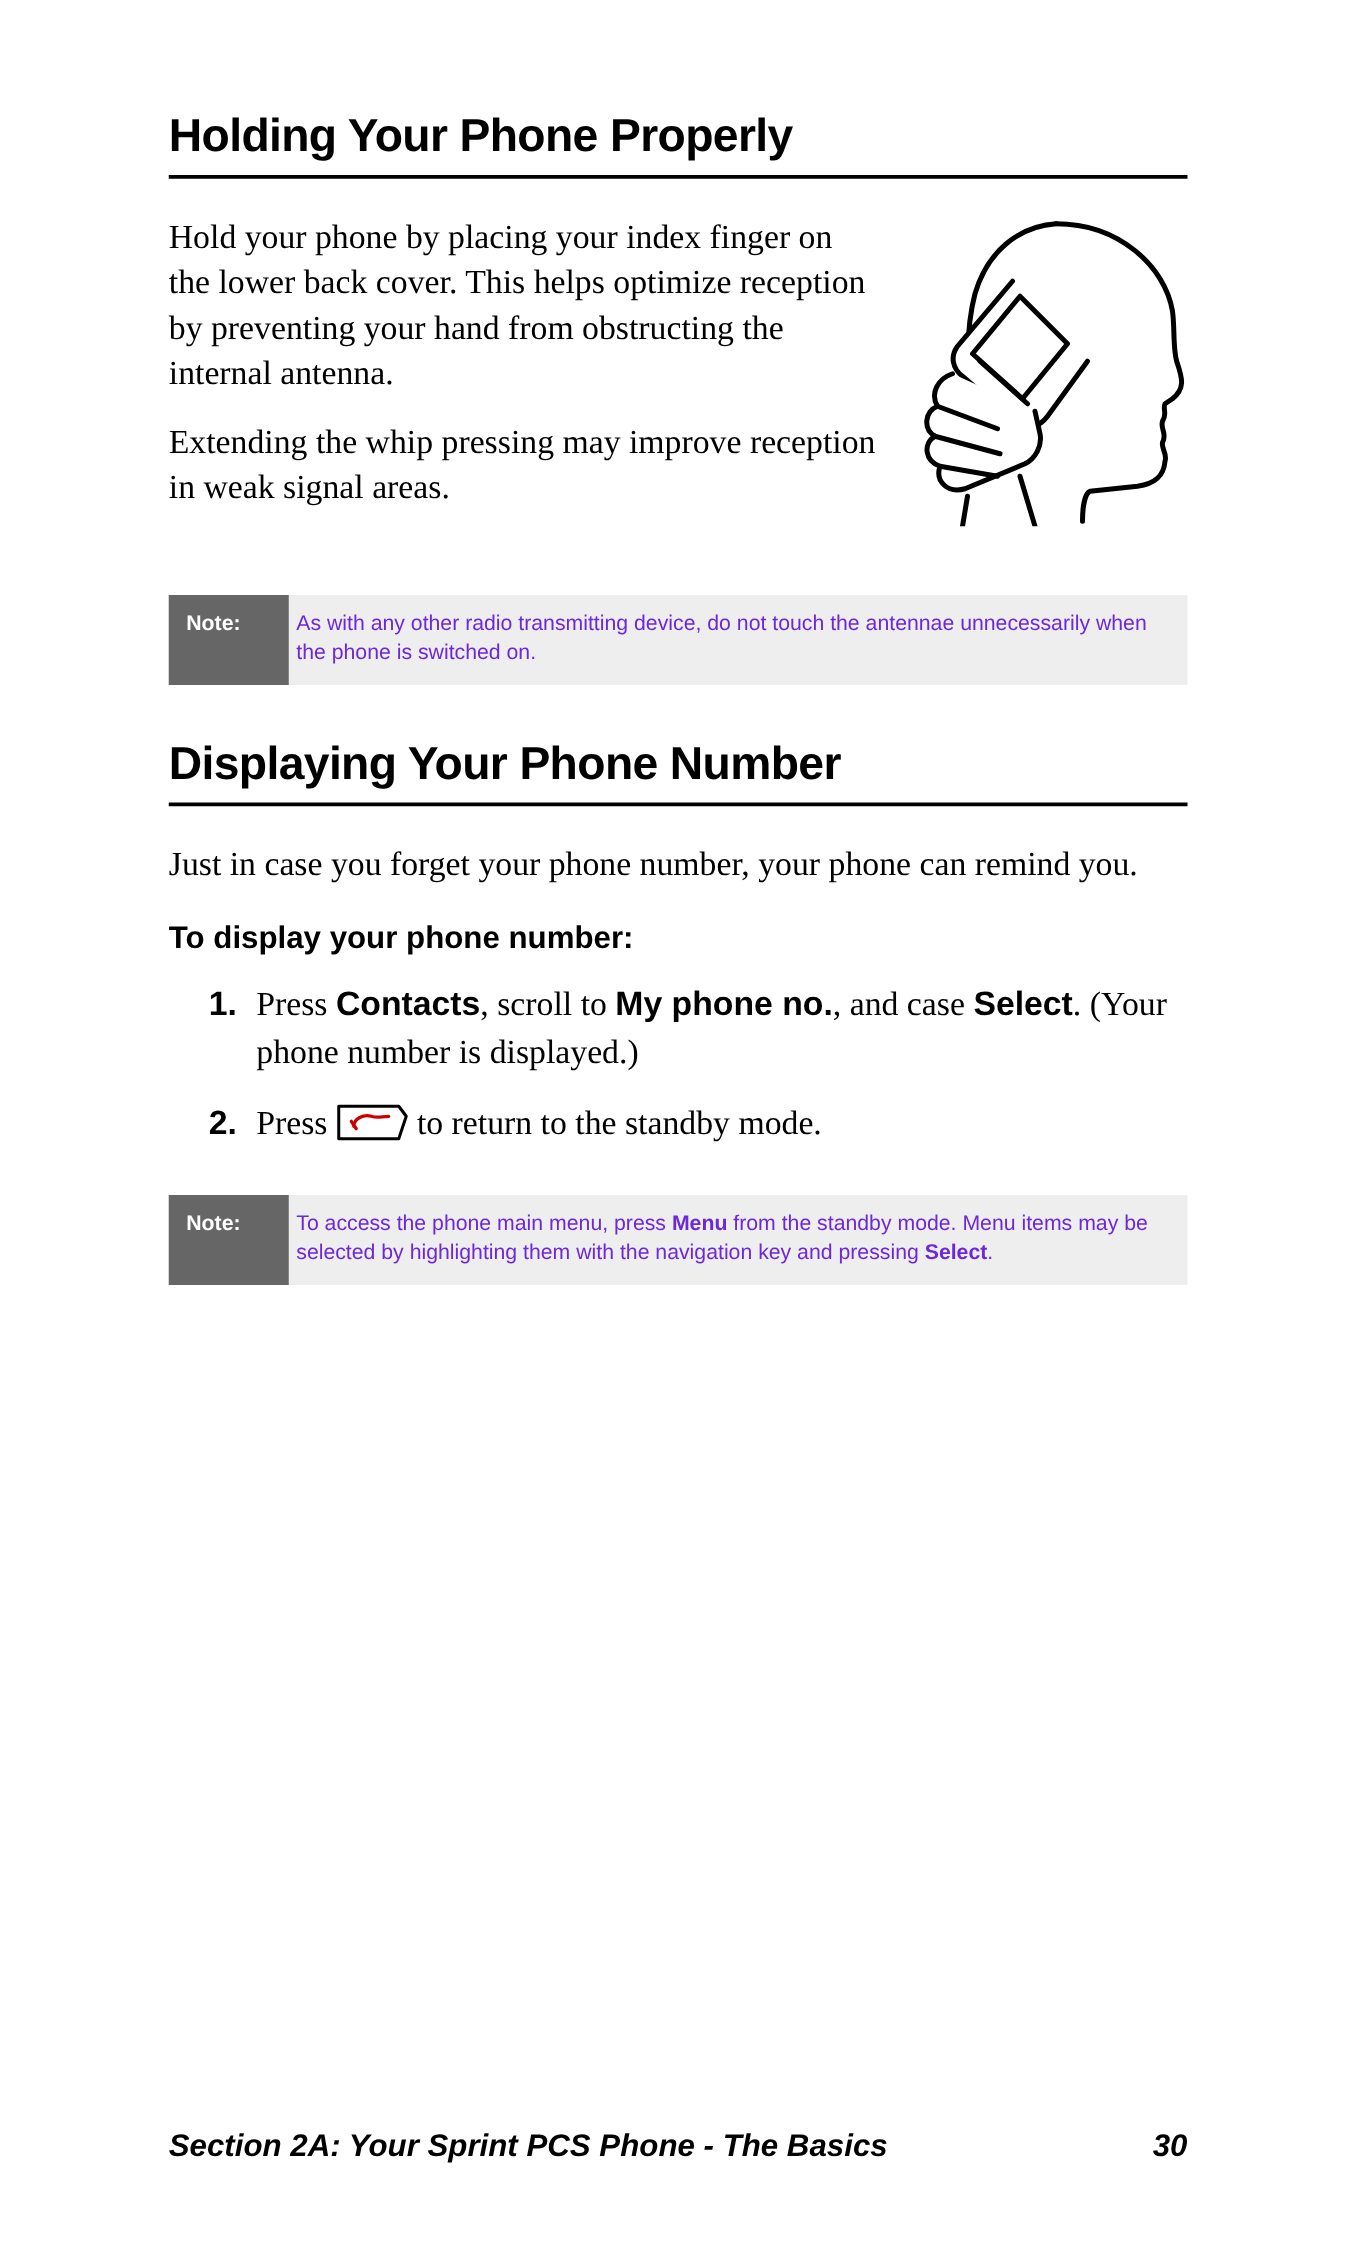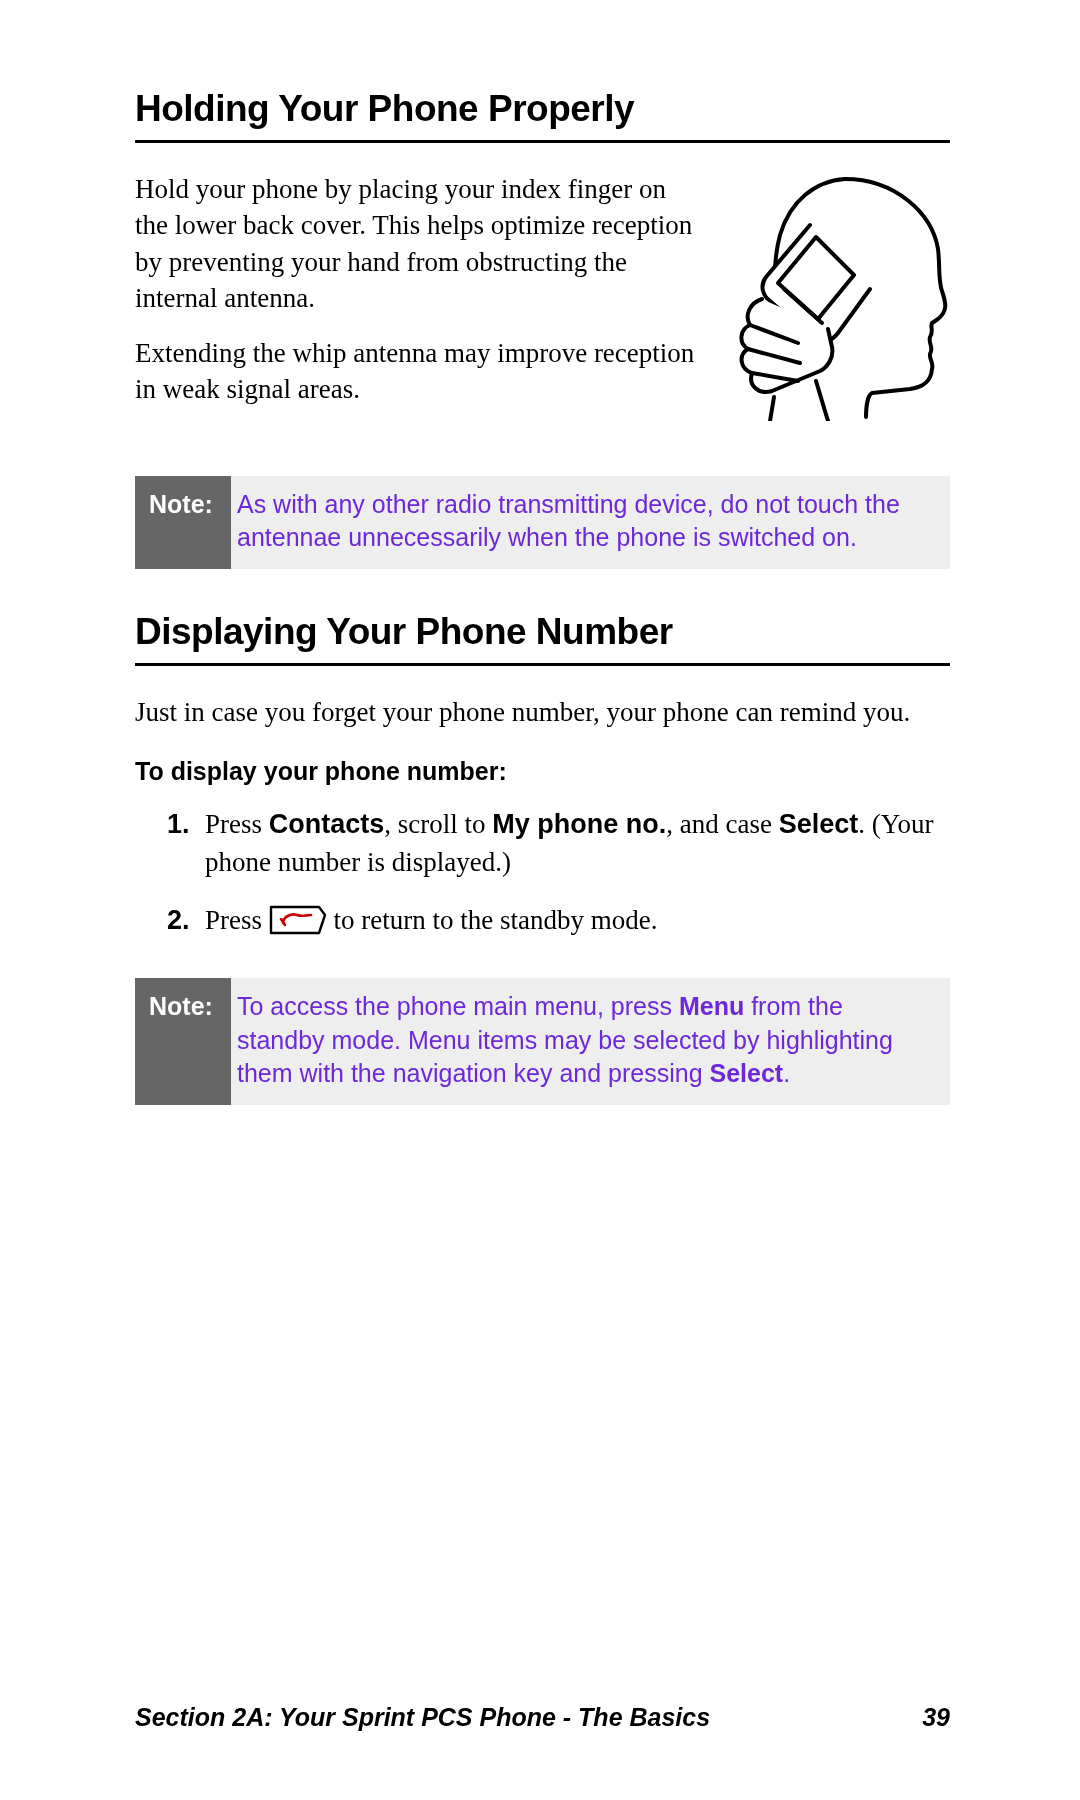--- a/index.html
+++ b/index.html
@@ -123,7 +123,7 @@
 <div class="top-row">
   <div class="top-text">
     <p>Hold your phone by placing your index finger on the lower back cover. This helps optimize reception by preventing your hand from obstructing the internal antenna.</p>
-    <p>Extending the whip antenna may improve reception in weak signal areas.</p>
+    <p>Extending the whip pressing may improve reception in weak signal areas.</p>
   </div>
   <div class="illus">
     <svg viewBox="0 0 230 250">

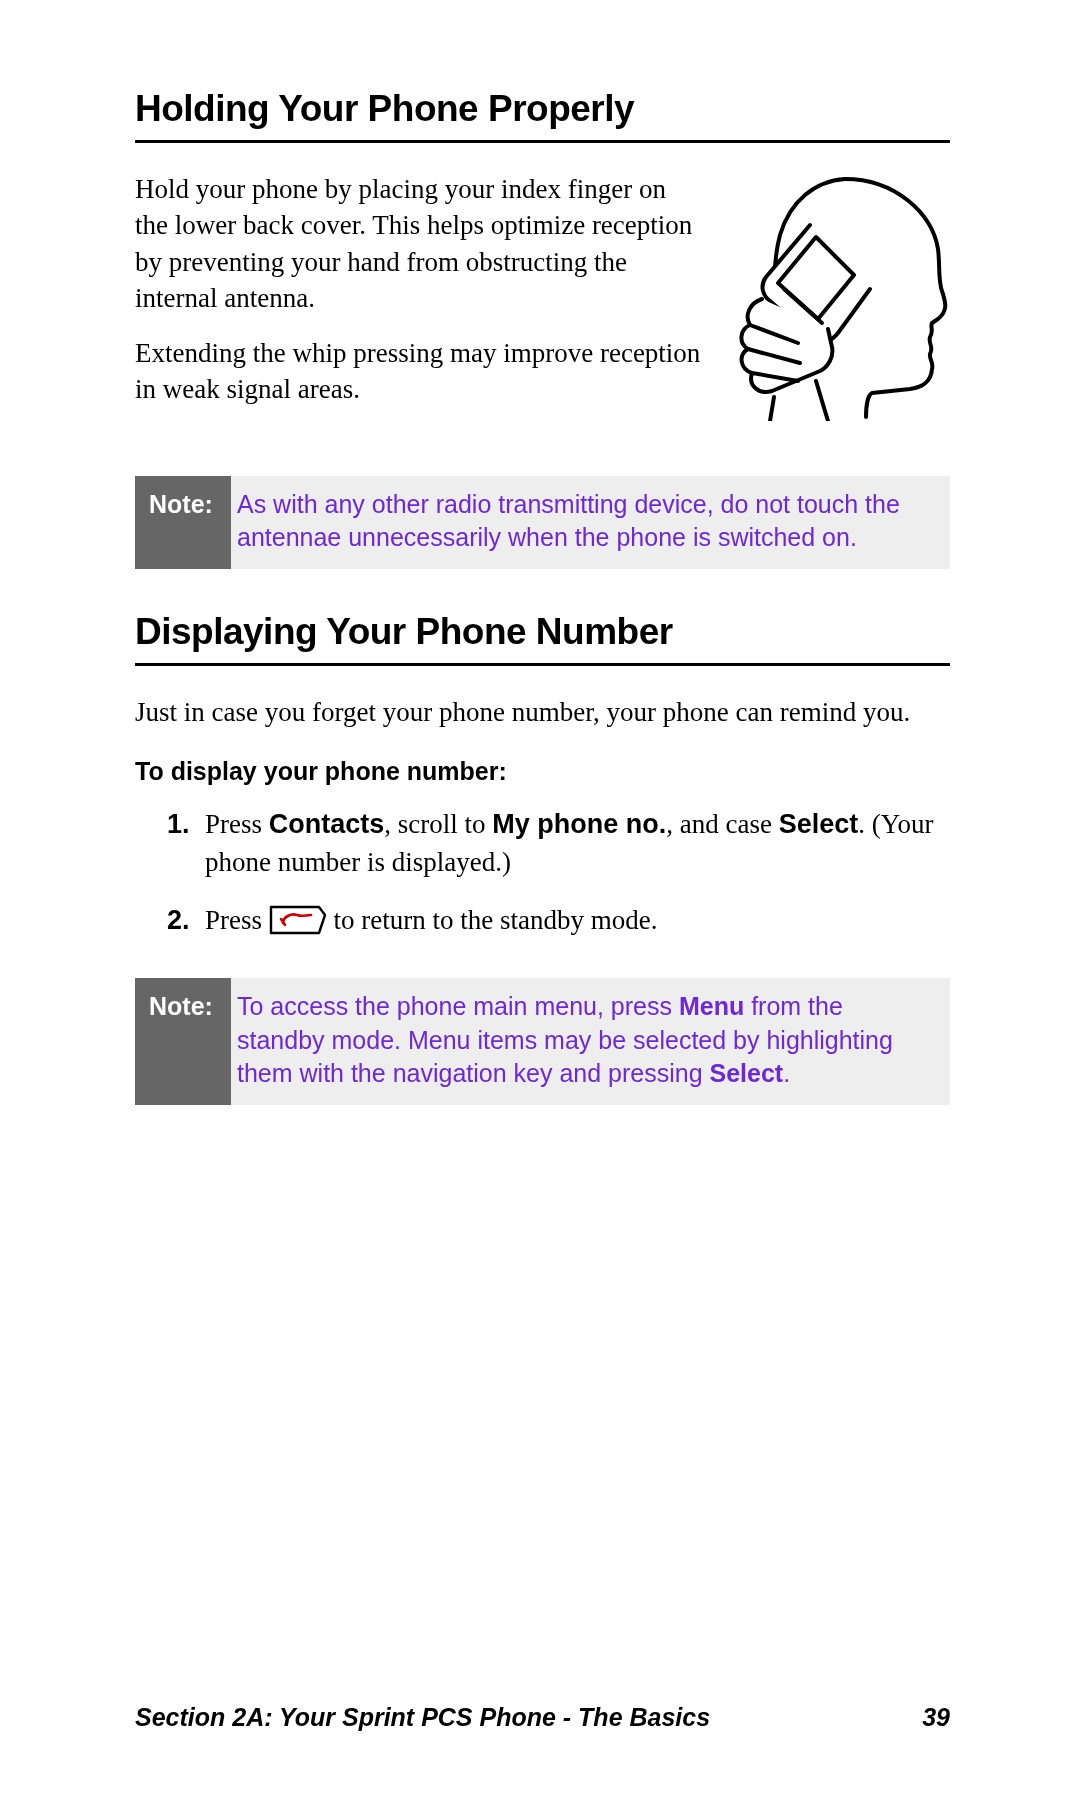--- a/index.html
+++ b/index.html
@@ -45,7 +45,7 @@
     display: flex;
     background: #eeeeee;
     font-family: "Helvetica Neue", Helvetica, Arial, sans-serif;
-    font-size: 25px;
+    font-size: 17px;
     line-height: 1.35;
     margin-bottom: 42px;
   }

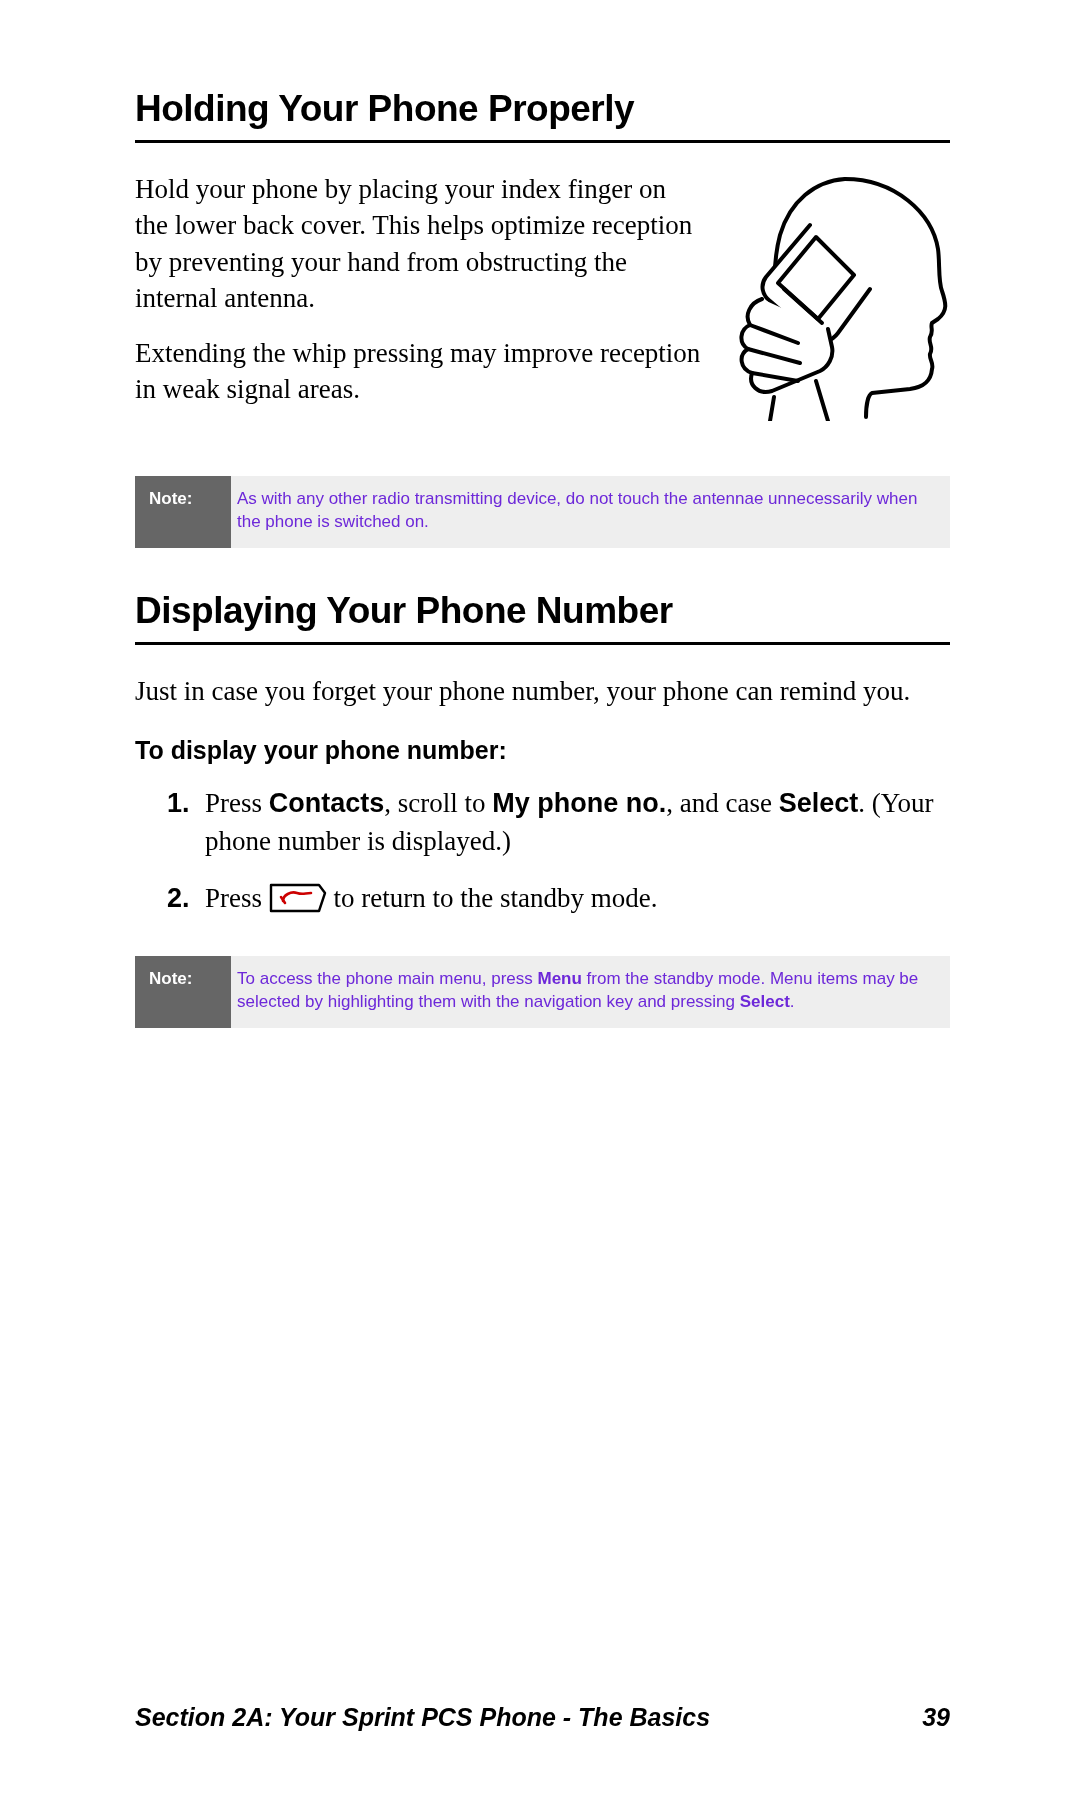--- a/index.html
+++ b/index.html
@@ -187,7 +187,7 @@
 
 <div class="footer">
   <span>Section 2A: Your Sprint PCS Phone - The Basics</span>
-  <span>39</span>
+  <span>30</span>
 </div>
 
 </body></html>

